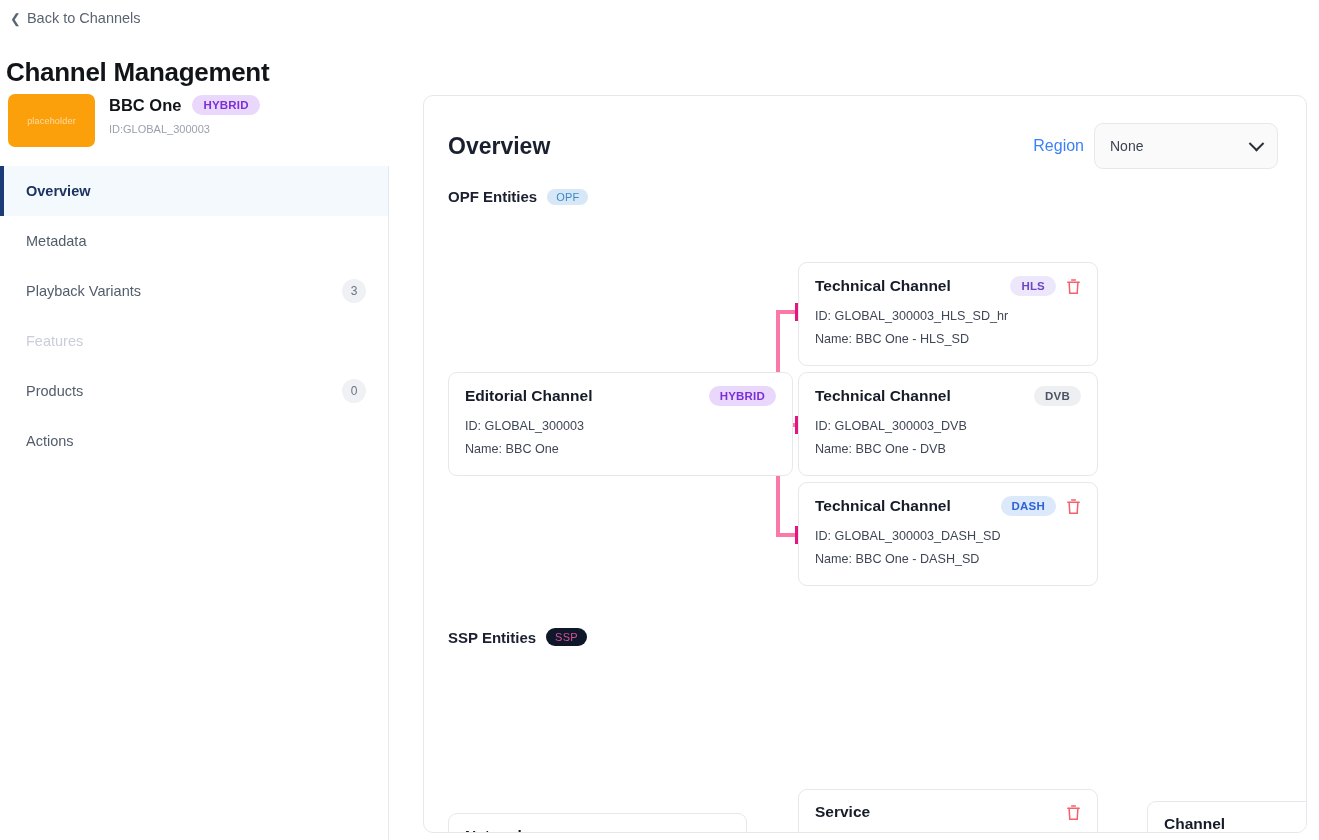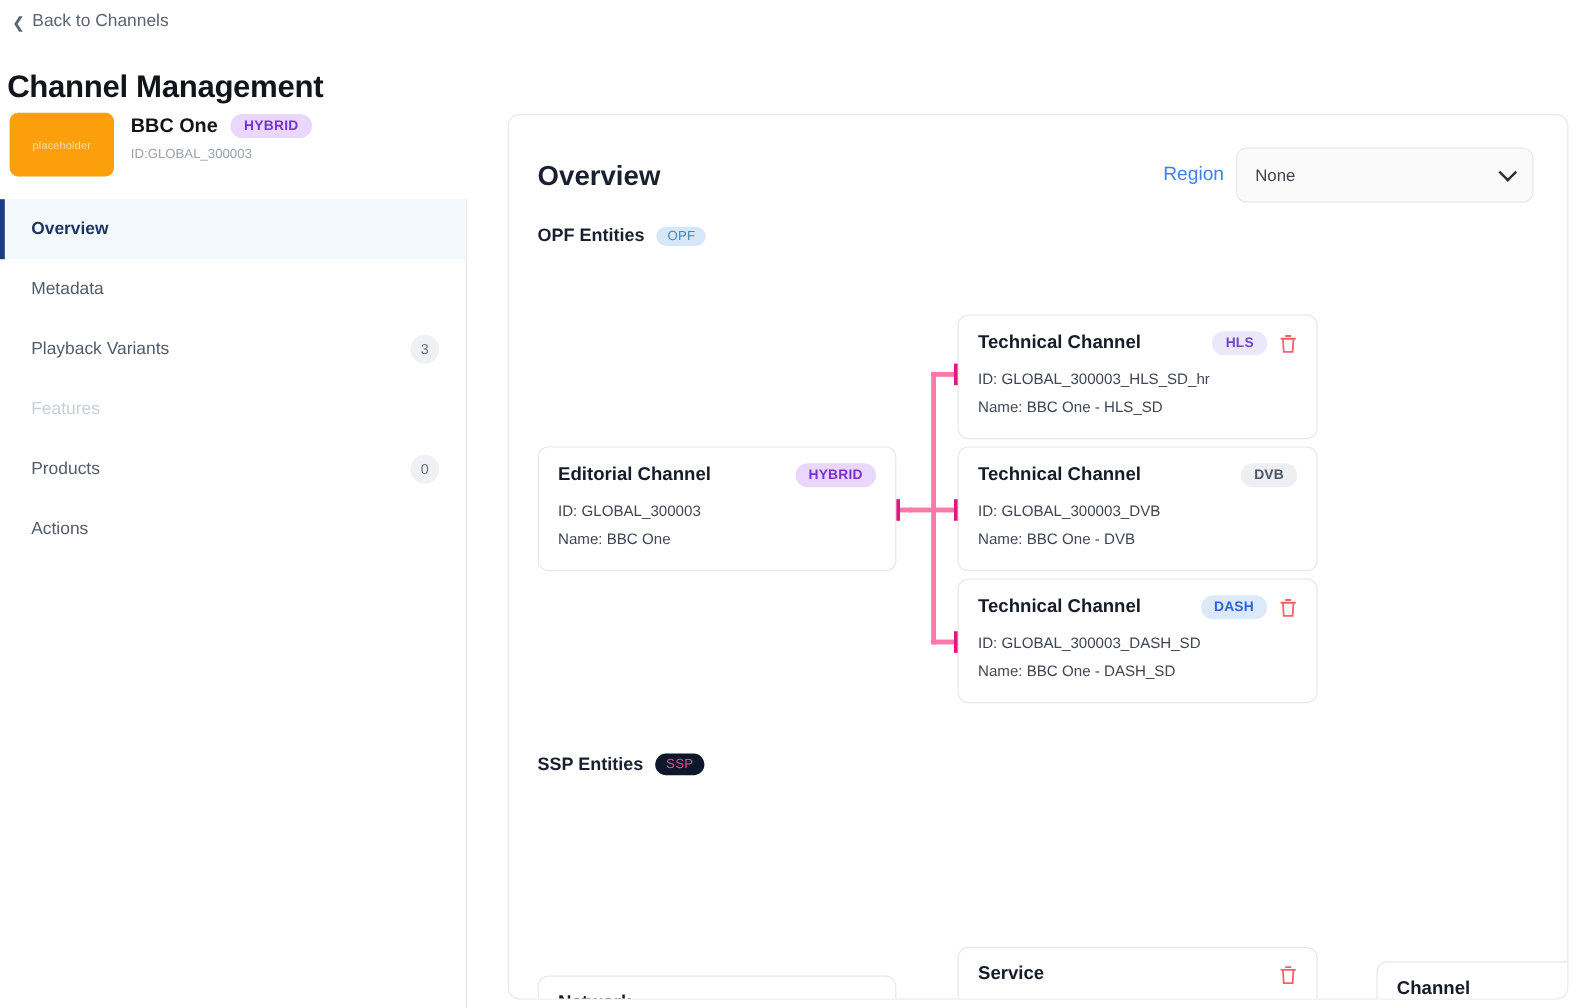--- a/index.html
+++ b/index.html
@@ -136,7 +136,7 @@
   .region-label { font-size: 16px; color: #3b82f6; }
   .region-select {
     position: relative;
-    width: 248px; height: 46px;
+    width: 184px; height: 46px;
     border: 1px solid #e6e8ec;
     border-radius: 9px;
     background: #FAFAFB;

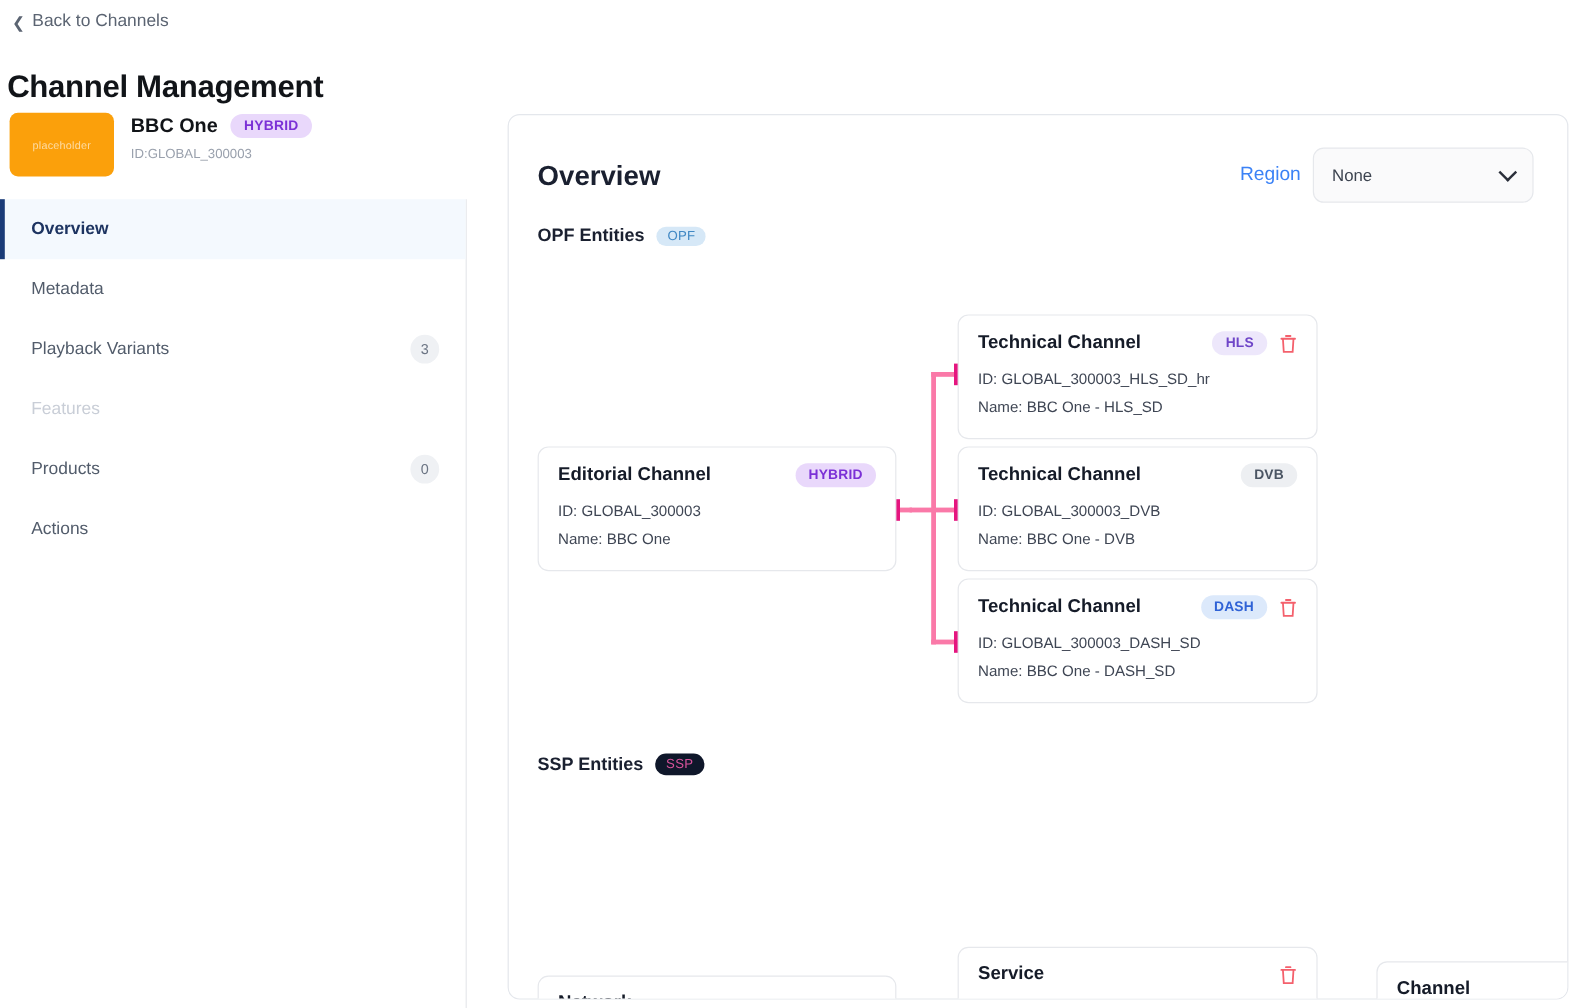--- a/index.html
+++ b/index.html
@@ -264,7 +264,7 @@
     <div class="cap" style="left:371px; top:211px; width:4px; height:18px;"></div>
     <div class="cap" style="left:371px; top:321px; width:4px; height:18px;"></div>
 
-    <div class="node" style="left:24px; top:167px; width:299px;">
+    <div class="node" style="left:24px; top:167px; width:345px;">
       <div class="node-head">
         <span class="node-title">Editorial Channel</span>
         <span class="badge badge-hybrid">HYBRID</span>

